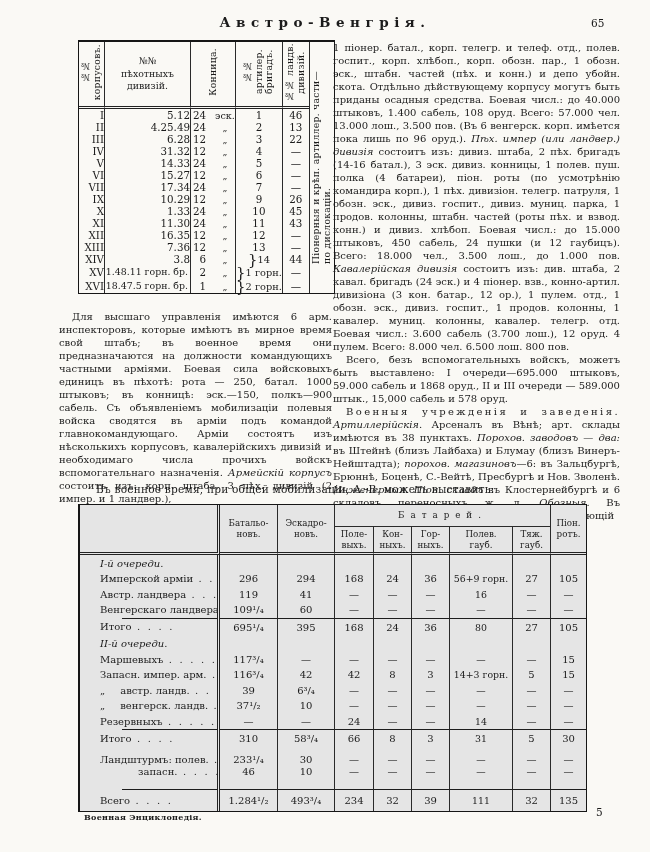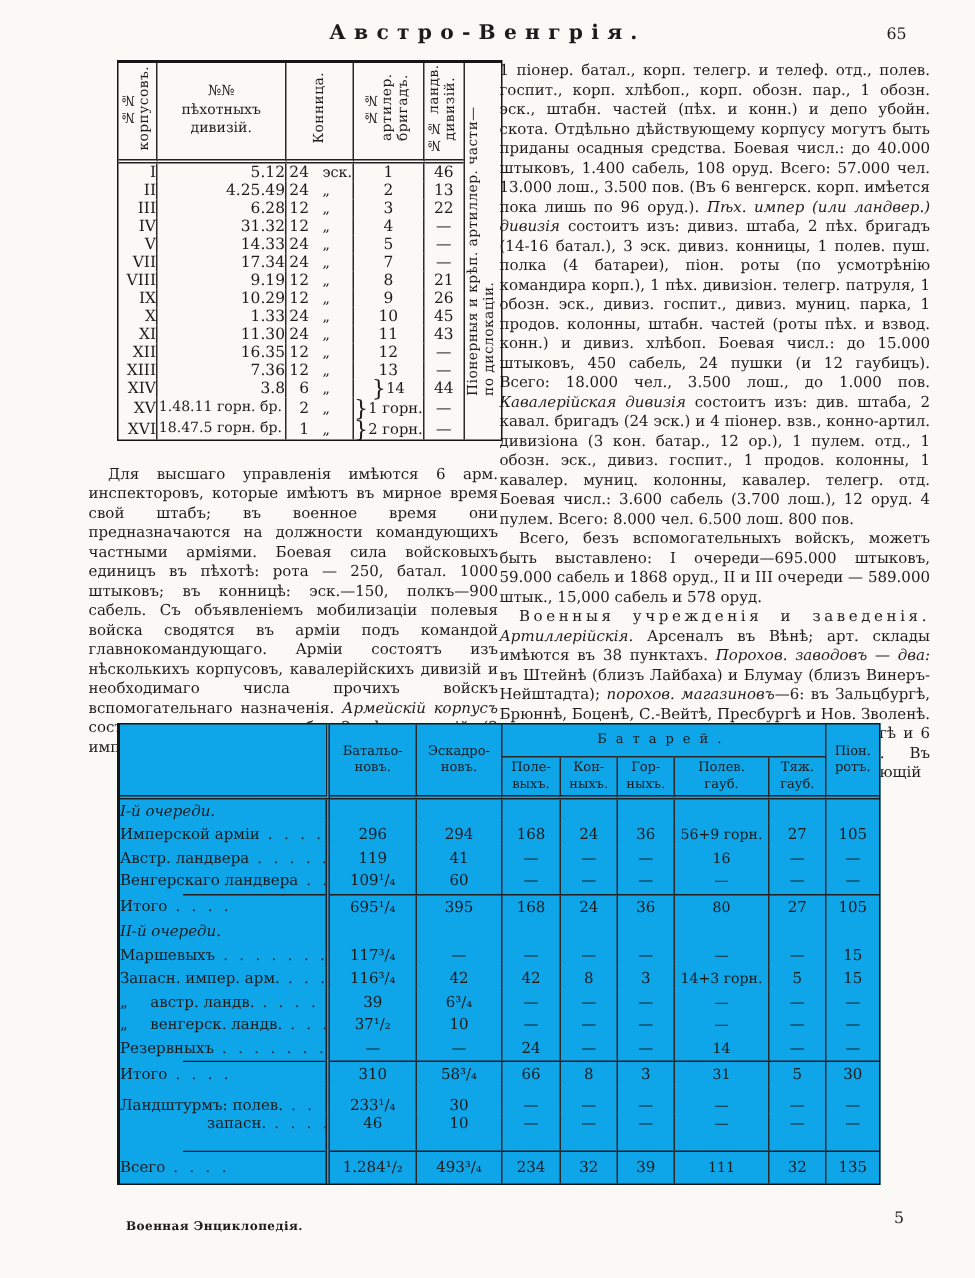--- a/index.html
+++ b/index.html
@@ -51,7 +51,7 @@
   td.cd.long{padding-right:2px;font-size:9.4px;}
   td.cv{white-space:nowrap;}
   .cn{display:inline-block;width:15px;text-align:right;}
-  .cu{display:inline-block;width:20px;text-align:left;padding-left:9px;font-size:9.6px;}
+  .cu{display:inline-block;width:20px;text-align:center;padding-left:9px;font-size:9.6px;}
   td.ca{text-align:center;white-space:nowrap;}
   td.ca .brace{font-size:15px;line-height:8px;vertical-align:-2px;}
   td.ca .av{font-size:9.8px;}

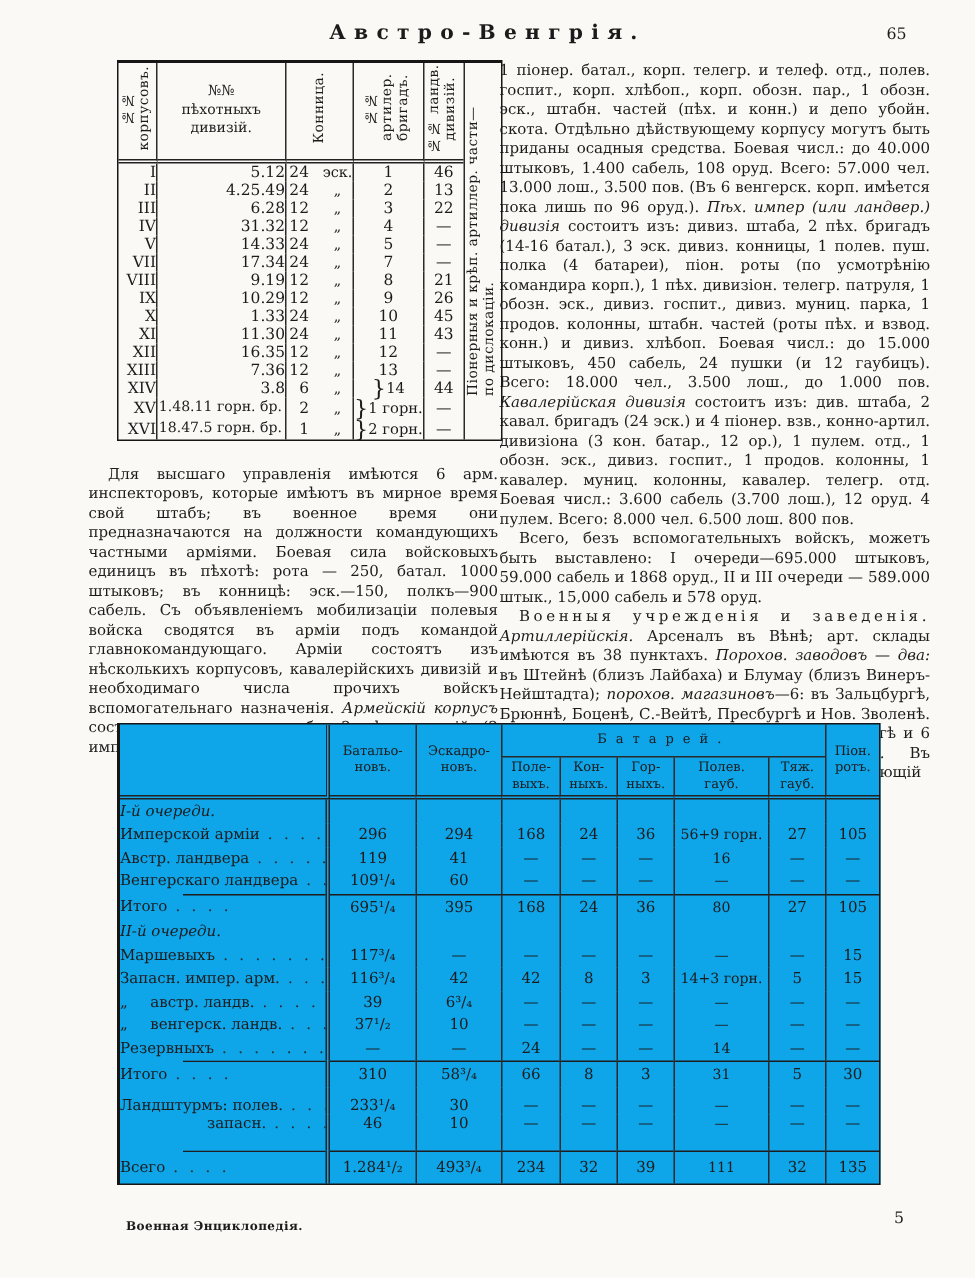--- a/index.html
+++ b/index.html
@@ -182,6 +182,13 @@
             <td class="cd">14.33</td>
             <td class="cv"><span class="cn">24</span><span class="cu">„</span></td>
             <td class="ca">5</td>
+            <td class="cl" style="border-right: none;">—</td>
+          </tr>
+          <tr>
+            <td class="cc">VI</td>
+            <td class="cd">15.27</td>
+            <td class="cv"><span class="cn">12</span><span class="cu">„</span></td>
+            <td class="ca">6</td>
             <td class="cl" style="border-right: none;">—</td>
           </tr>
           <tr>

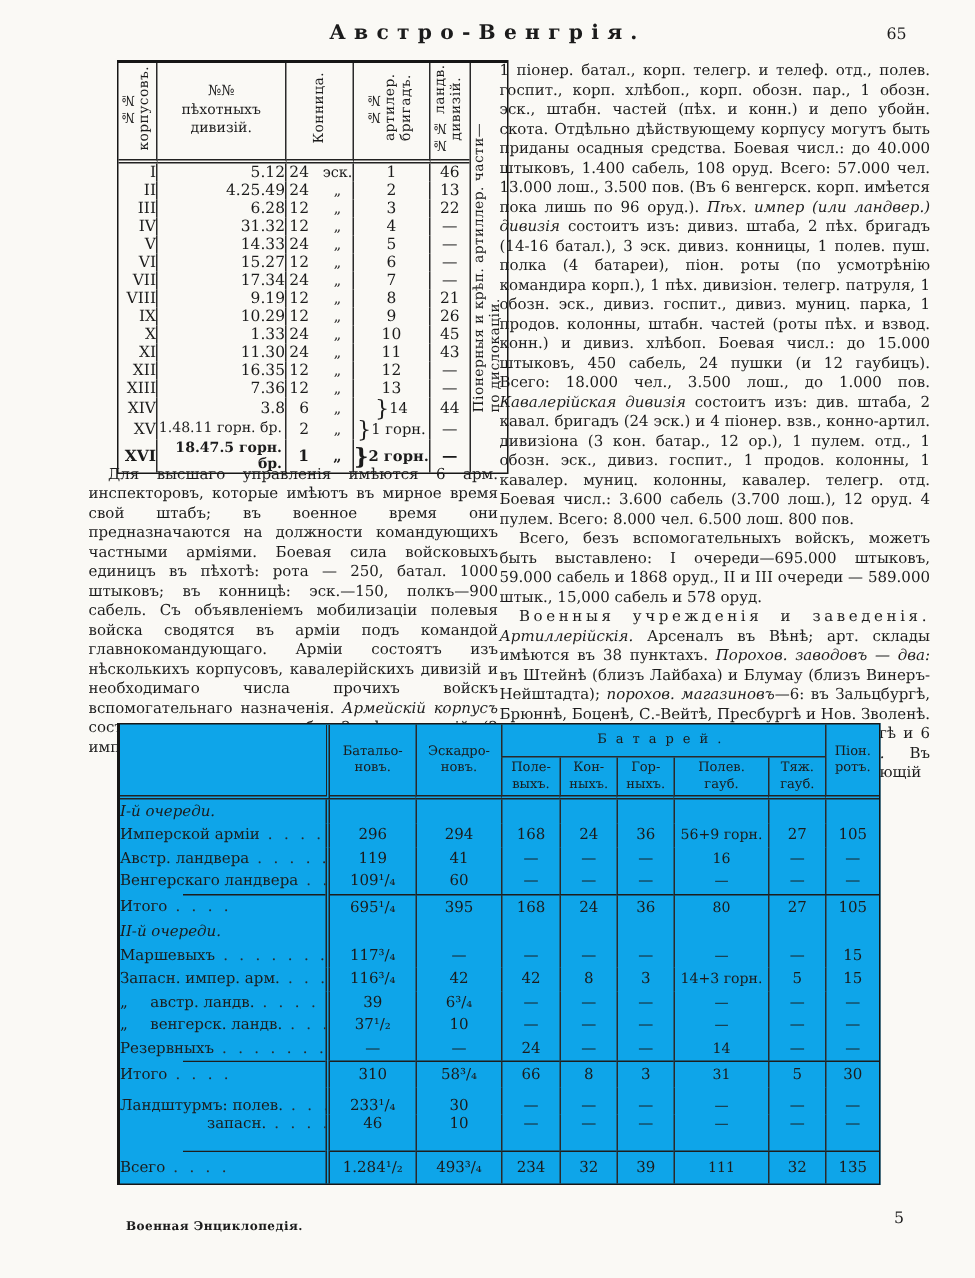--- a/index.html
+++ b/index.html
@@ -197,13 +197,6 @@
             <td class="cv"><span class="cn">24</span><span class="cu">„</span></td>
             <td class="ca">7</td>
             <td class="cl" style="border-right: none;">—</td>
-          </tr>
-          <tr>
-            <td class="cc">VIII</td>
-            <td class="cd">9.19</td>
-            <td class="cv"><span class="cn">12</span><span class="cu">„</span></td>
-            <td class="ca">8</td>
-            <td class="cl" style="border-right: none;">21</td>
           </tr>
           <tr>
             <td class="cc">IX</td>

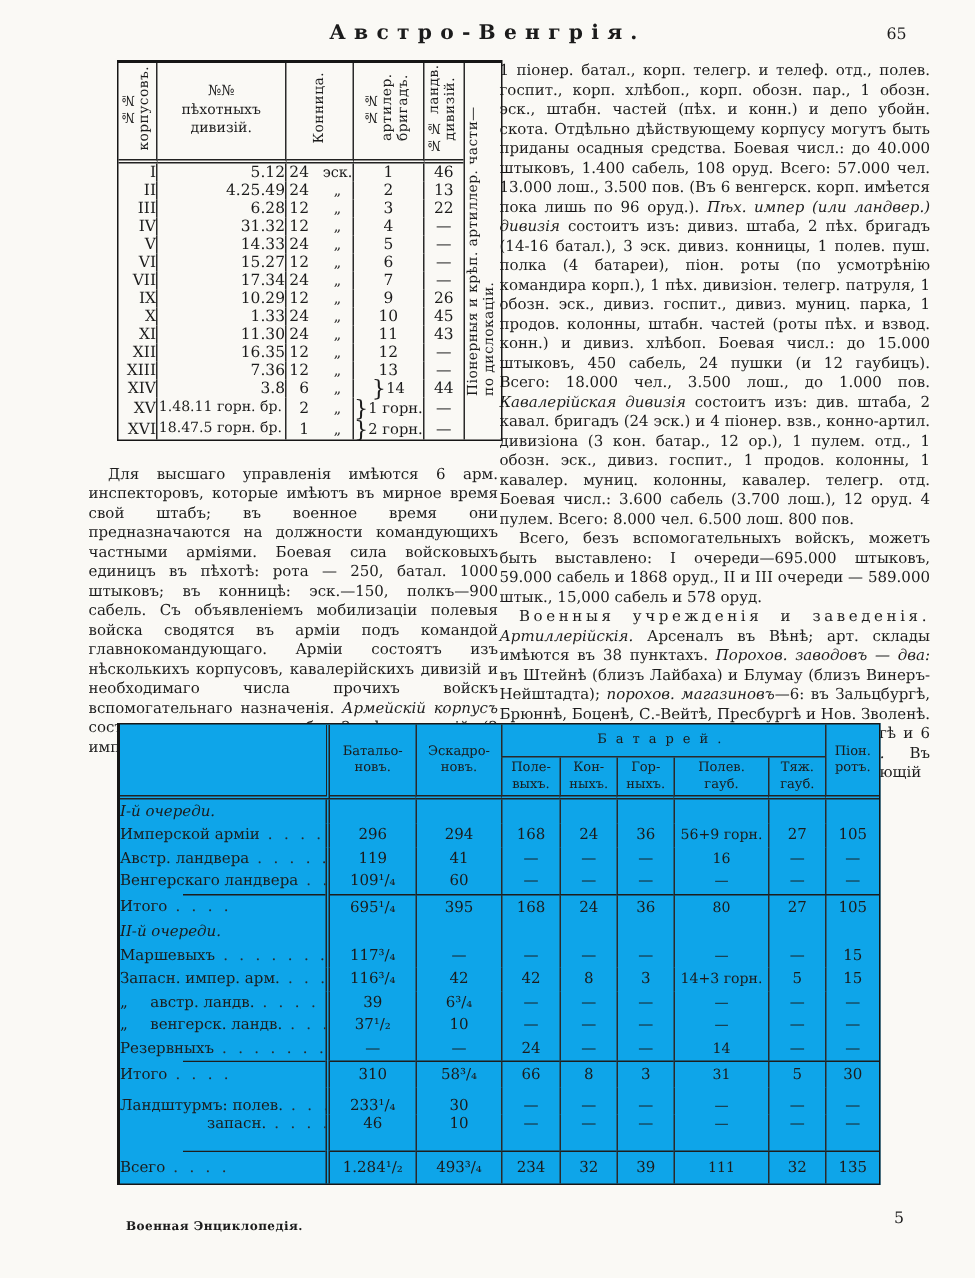--- a/index.html
+++ b/index.html
@@ -74,10 +74,10 @@
 
   
   table.mob{
-    position:absolute;left:78px;top:482px;width:506px;
+    position:absolute;left:78px;top:504px;width:506px;
     border-collapse:separate;border-spacing:0;table-layout:fixed;
     border:1.7px solid #161616;border-left-width:2.6px;
-    background:#0ea5e9;
+    background:#e5e5e5;
   }
   table.mob th,table.mob td{padding:0;vertical-align:middle;}
   table.mob thead th{

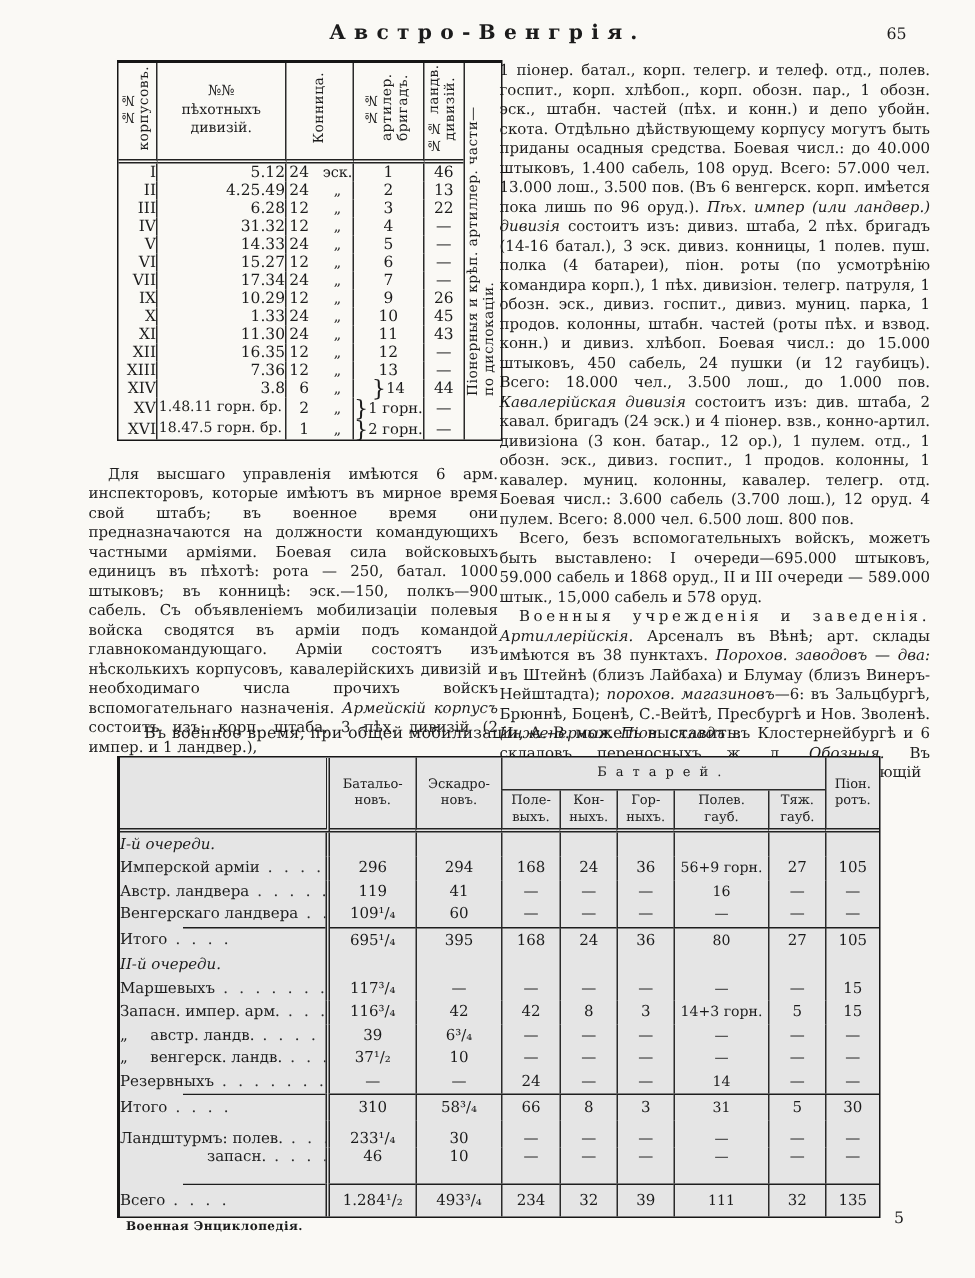--- a/index.html
+++ b/index.html
@@ -91,7 +91,7 @@
   th.lblh{border-right:3px double #222;}
   table.mob tbody td.lbl{
     border-right:3px double #222;font-size:10px;text-align:left;
-    padding-left:0;white-space:nowrap;overflow:hidden;
+    padding-left:20px;white-space:nowrap;overflow:hidden;
   }
   table.mob tbody td.d{font-size:10px;text-align:center;}
   table.mob tbody td.c5{font-size:9.4px;}

